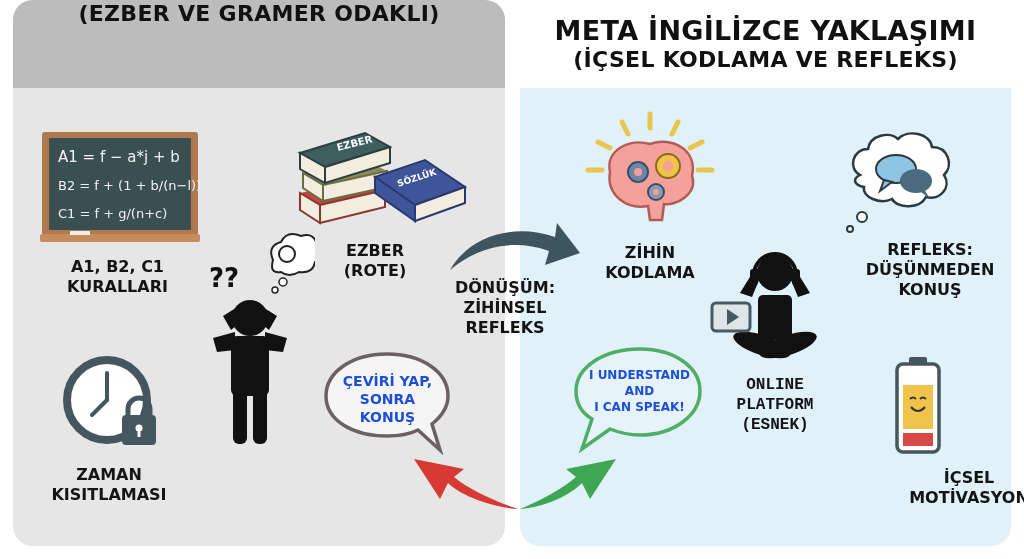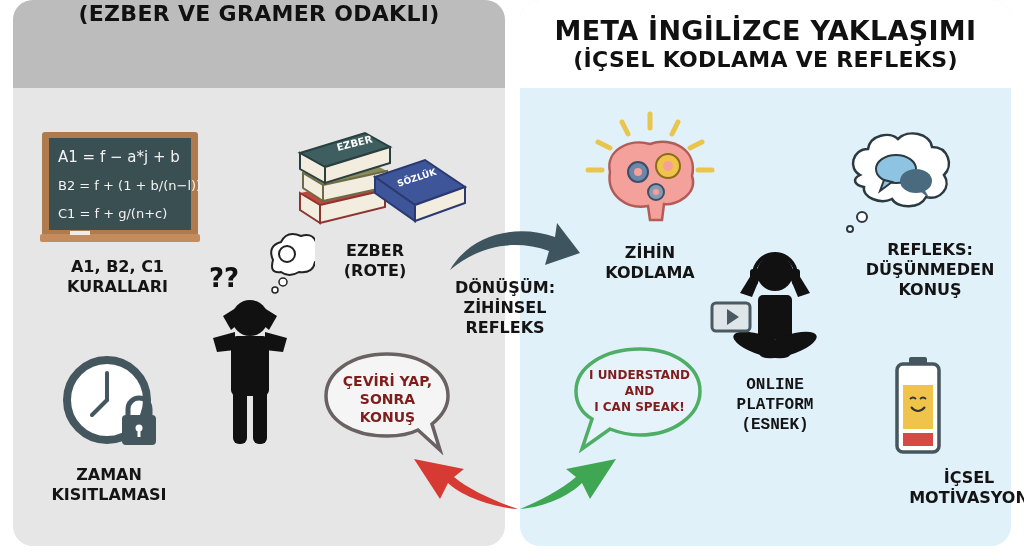--- a/index.html
+++ b/index.html
@@ -17,7 +17,7 @@
   .h-sub { font-weight: bold; font-size: 22px; line-height: 28px; letter-spacing: 0.3px; }
   .label { position: absolute; font-weight: bold; text-align: center; font-size: 16px; line-height: 20px; color: #141414; white-space: nowrap; }
   .ico { position: absolute; }
-  .bubble-text { position: absolute; font-weight: bold; text-align: center; color: #7f1d1d; }
+  .bubble-text { position: absolute; font-weight: bold; text-align: center; color: #1d4ed8; }
 </style>
 </head>
 <body>

